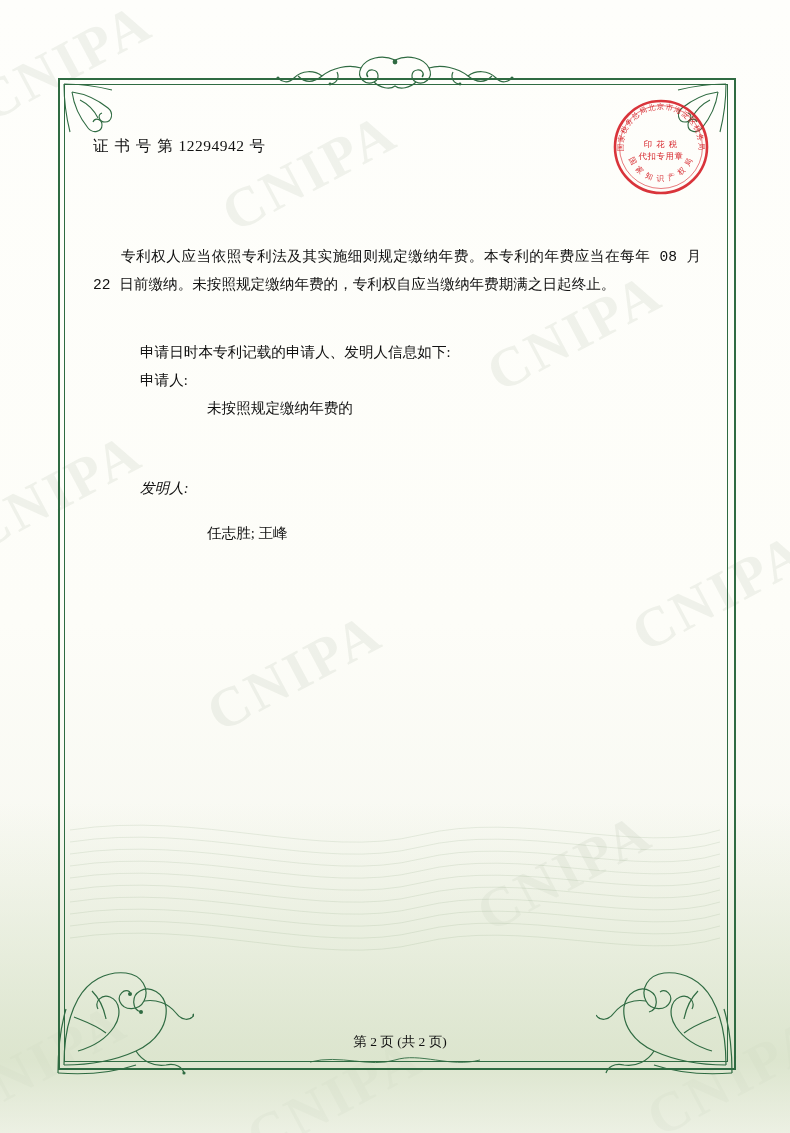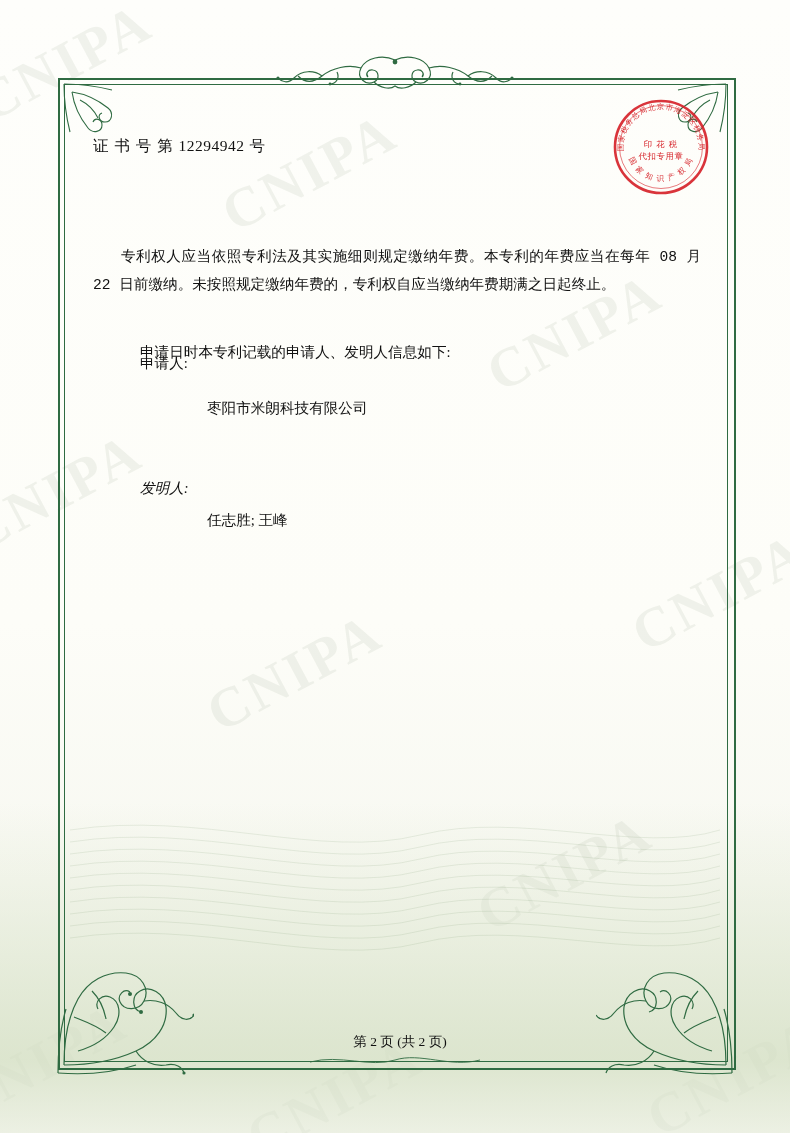--- a/index.html
+++ b/index.html
@@ -106,7 +106,7 @@
     margin-left: 32px;
   }
   #lbl-applicant-info { top: 262px; left: 50px; }
-  #lbl-applicant     { top: 273px; left: 50px; }
+  #lbl-applicant     { top: 290px; left: 50px; }
   #val-applicant     { top: 318px; left: 117px; }
   #lbl-inventor      { top: 398px; left: 50px; font-style: italic; }
   #val-inventor      { top: 430px; left: 117px; }

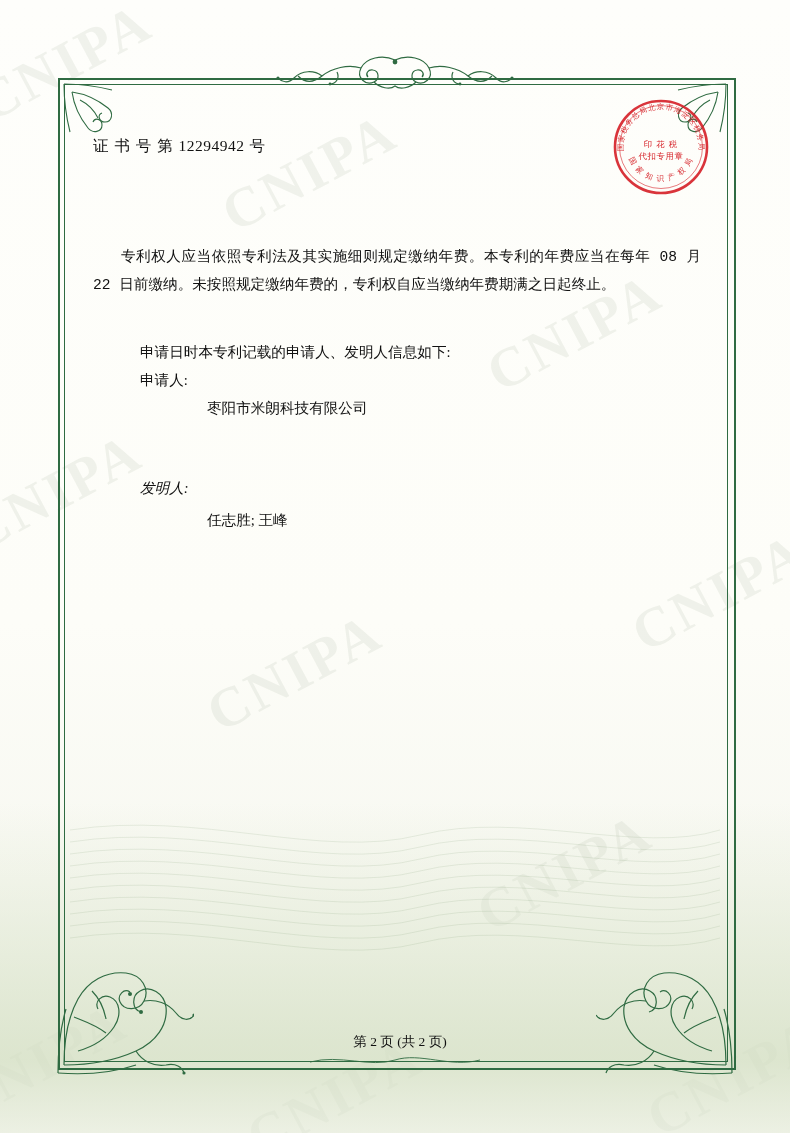--- a/index.html
+++ b/index.html
@@ -262,7 +262,7 @@
 
     <div class="line" id="lbl-applicant-info">申请日时本专利记载的申请人、发明人信息如下:</div>
     <div class="line" id="lbl-applicant">申请人:</div>
-    <div class="line" id="val-applicant">枣阳市米朗科技有限公司</div>
+    <div class="line" id="val-applicant">未按照规定缴纳年费的</div>
 
     <div class="line" id="lbl-inventor">发明人:</div>
     <div class="line" id="val-inventor">任志胜; 王峰</div>

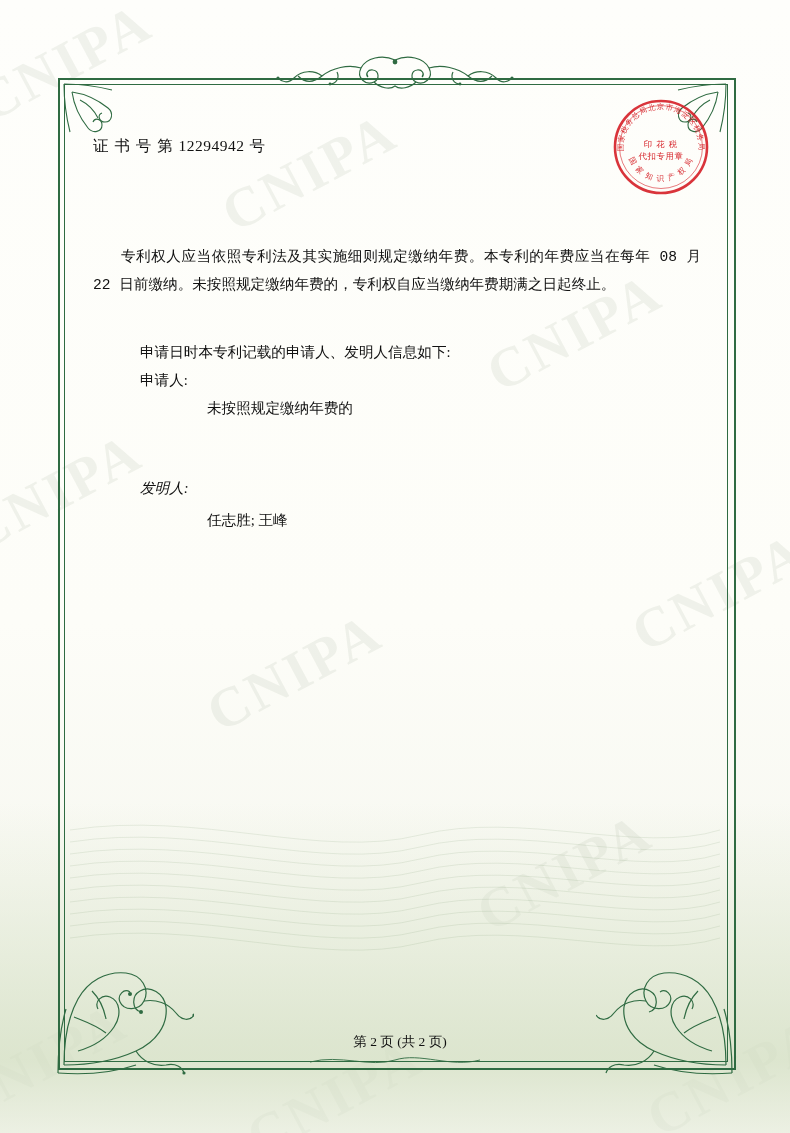--- a/index.html
+++ b/index.html
@@ -109,7 +109,7 @@
   #lbl-applicant     { top: 290px; left: 50px; }
   #val-applicant     { top: 318px; left: 117px; }
   #lbl-inventor      { top: 398px; left: 50px; font-style: italic; }
-  #val-inventor      { top: 430px; left: 117px; }
+  #val-inventor      { top: 443px; left: 117px; }
 
   #page-footer {
     position: absolute;

